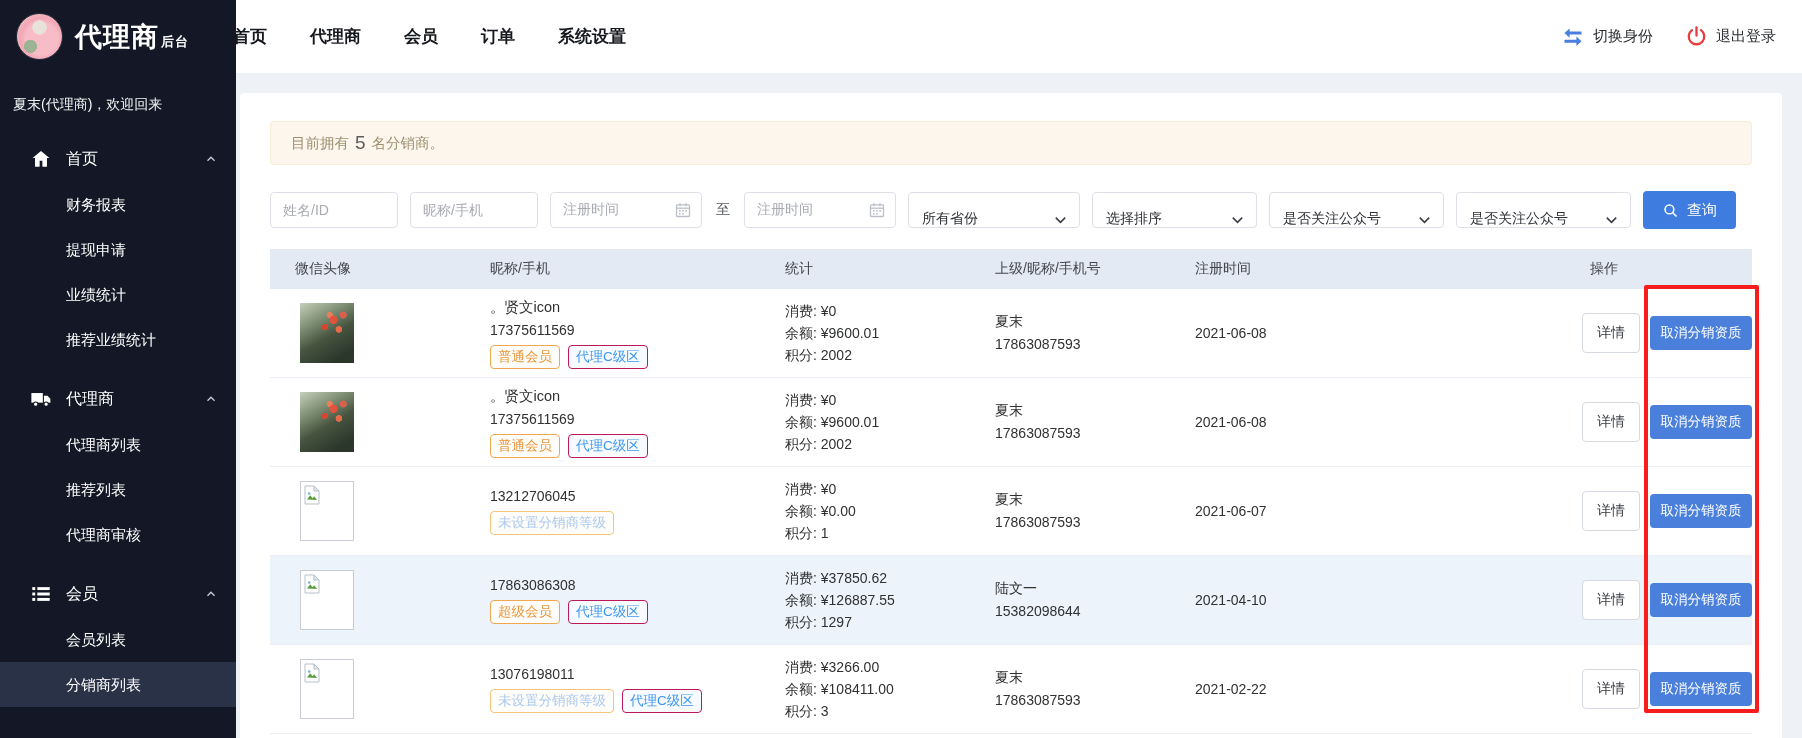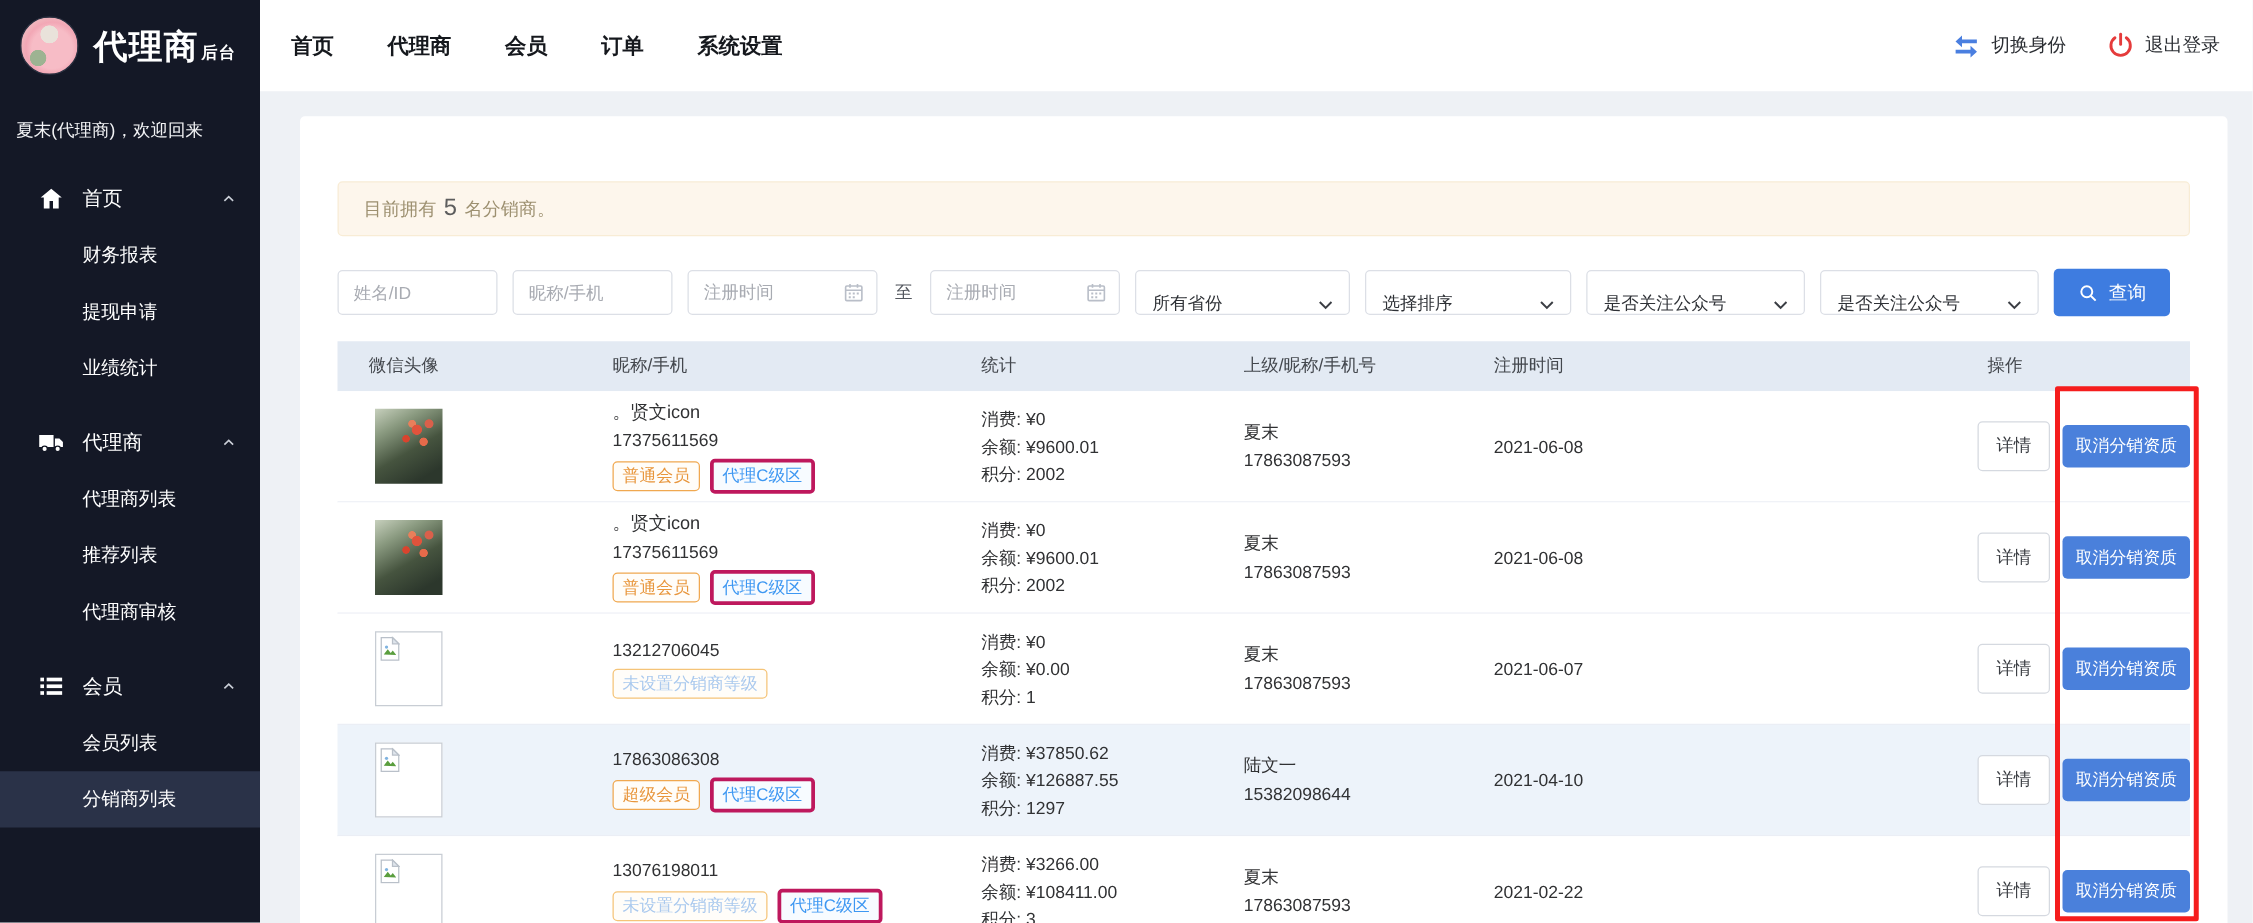--- a/index.html
+++ b/index.html
@@ -7,7 +7,7 @@
     font-family:"Liberation Sans", sans-serif; }
 
   
-  .sidebar { position:absolute; left:0; top:0; width:208px; height:738px; background:#141826; z-index:10; }
+  .sidebar { position:absolute; left:0; top:0; width:236px; height:738px; background:#141826; z-index:10; }
   .logo-row { display:flex; align-items:center; padding:13px 14px 10px 16px; }
   .logo-avatar { width:47px; height:47px; border-radius:50%; flex:0 0 47px;
     background:

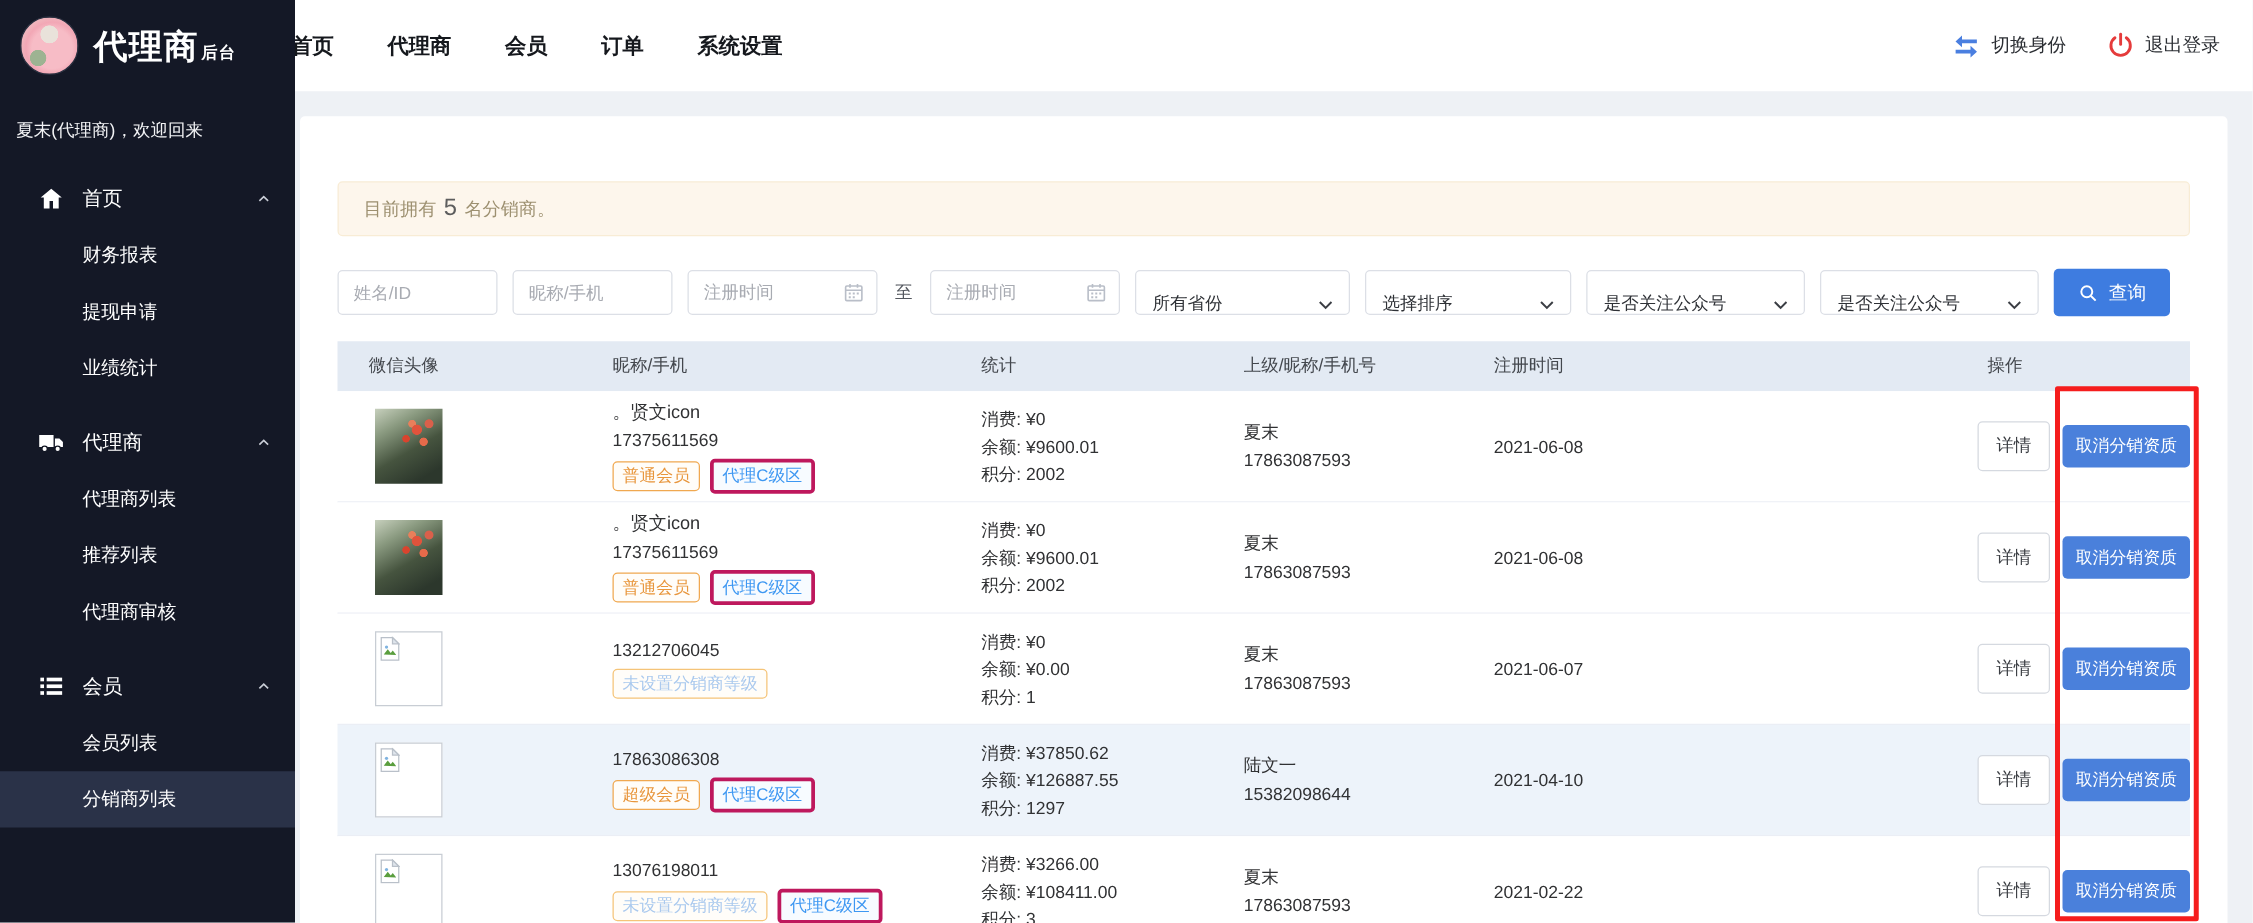--- a/index.html
+++ b/index.html
@@ -42,7 +42,7 @@
   .card { background:#fff; border-radius:4px; padding:28px 30px; min-height:660px; }
 
   .alert { background:#fdf6ec; border:1px solid #f8ecd5; border-radius:4px; height:44px;
-    display:flex; align-items:center; padding:0 20px; color:#9d9070; font-size:14.5px;margin-top:24px; }
+    display:flex; align-items:center; padding:0 20px; color:#9d9070; font-size:14.5px; }
   .alert-count { font-size:19px; color:#5d5d5d; margin:0 6px; }
 
   

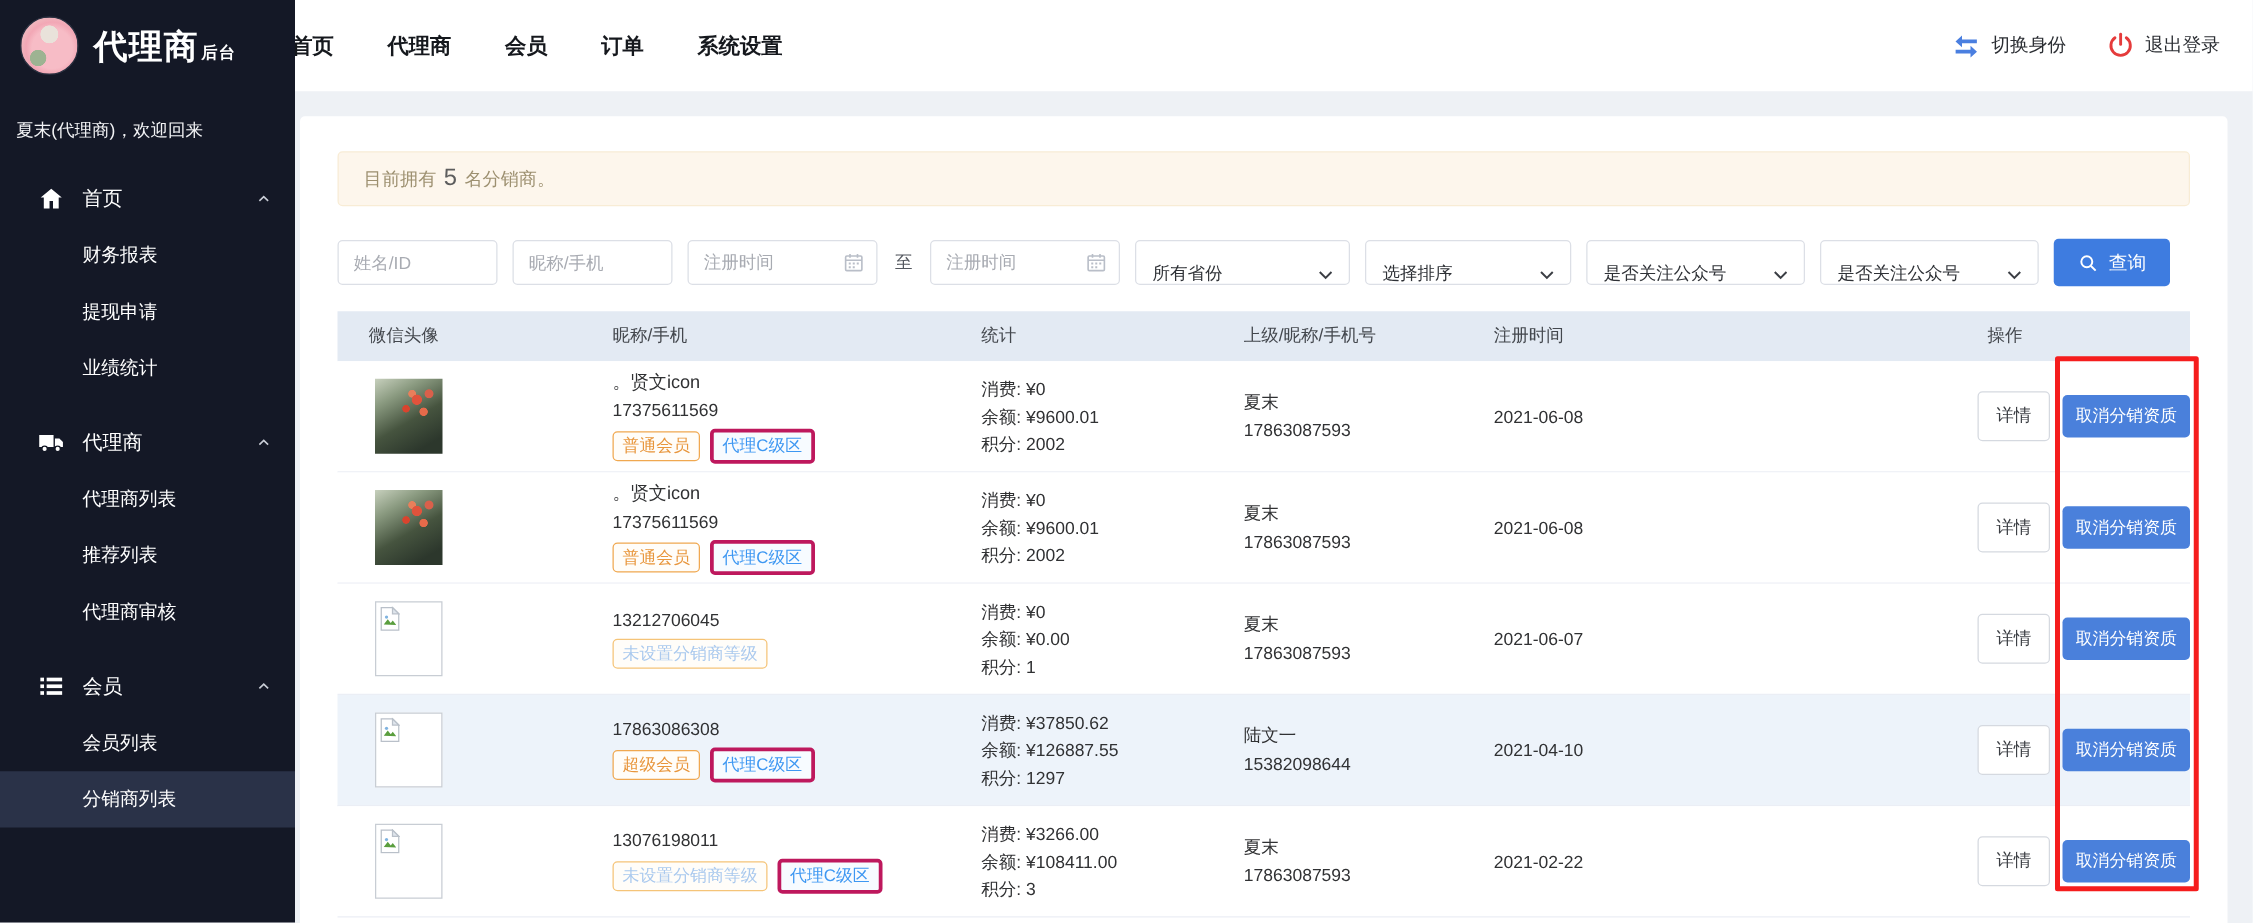--- a/index.html
+++ b/index.html
@@ -128,6 +128,7 @@
       <div class="sub-item">财务报表</div>
       <div class="sub-item">提现申请</div>
       <div class="sub-item">业绩统计</div>
+      <div class="sub-item">推荐业绩统计</div>
     </div>
 
     <div class="menu-group">

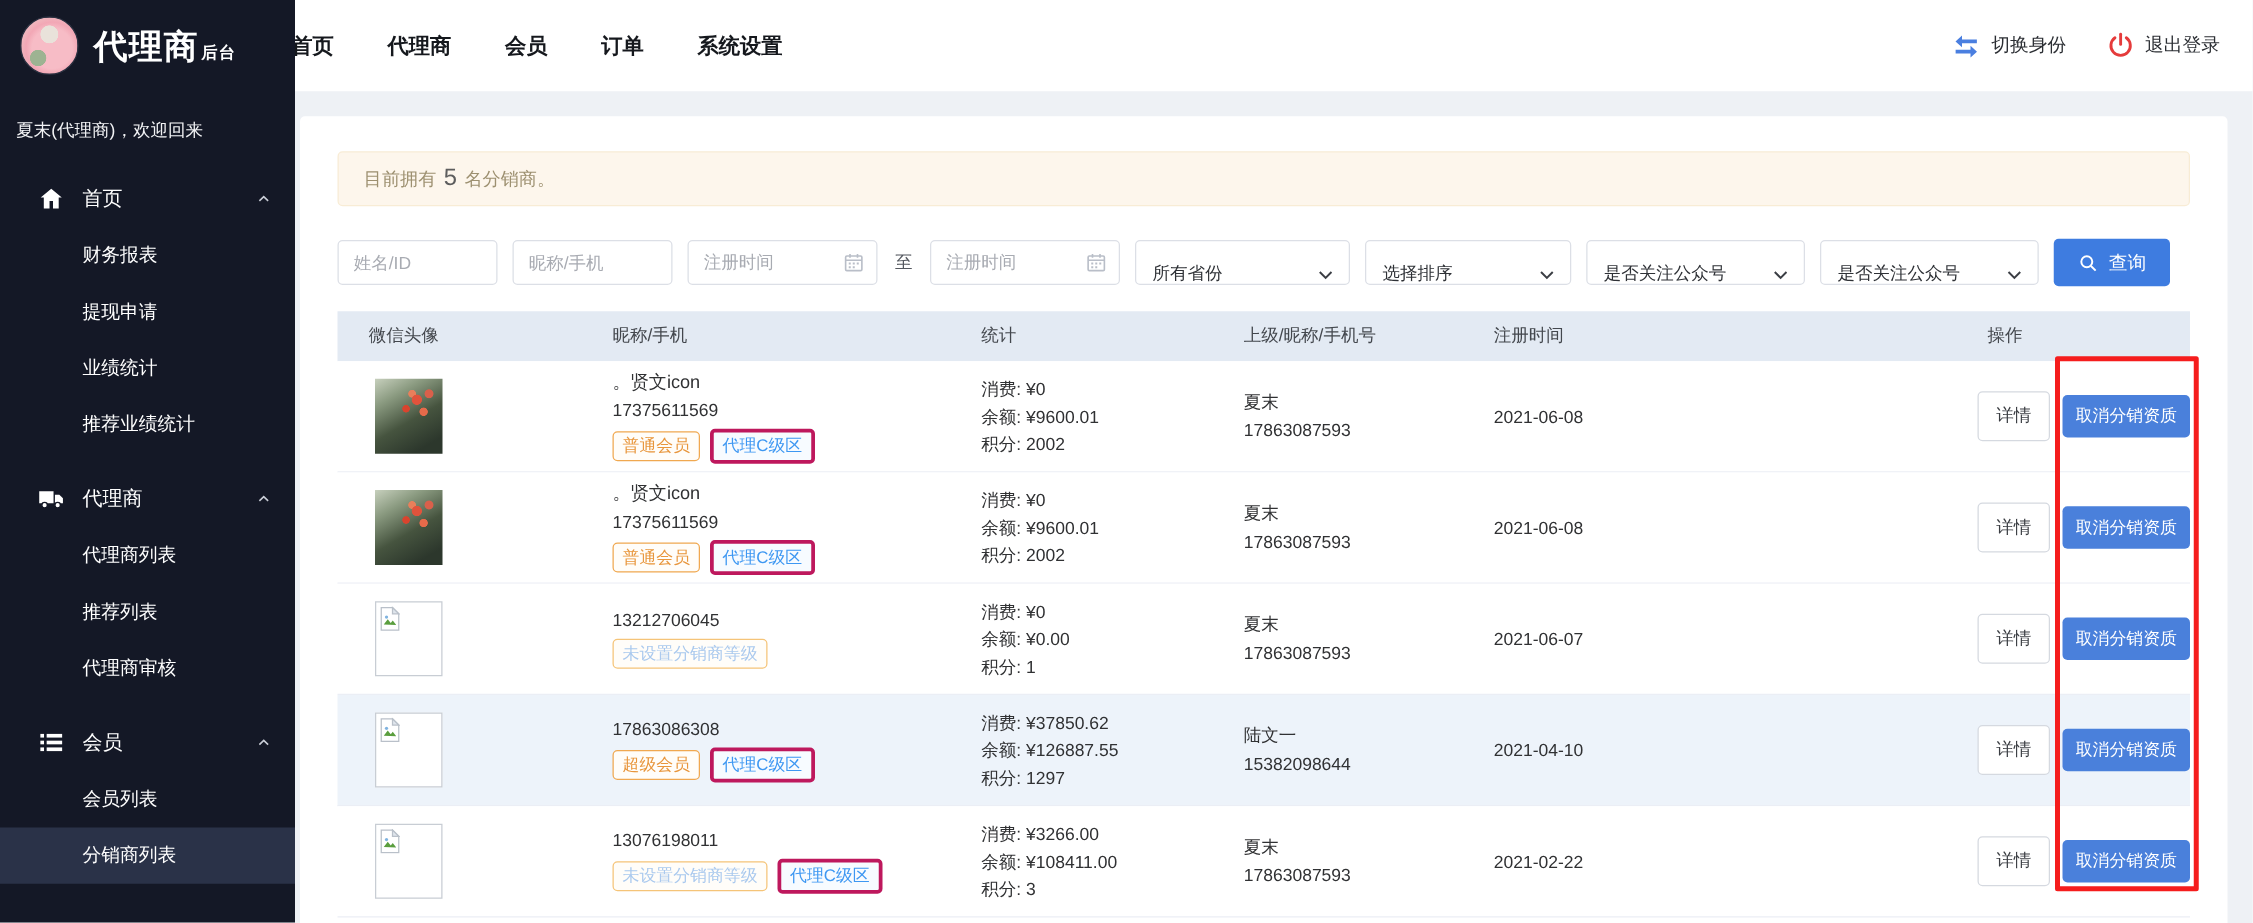--- a/index.html
+++ b/index.html
@@ -88,7 +88,7 @@
   .badge { display:inline-block; padding:1px 7px; font-size:13.5px; border-radius:4px;
     margin-right:8px; line-height:20px; background:#fffdf9; }
   .badge.orange { color:#e8963c; border:1px solid #f0a850; }
-  .badge.blue   { color:#3d97f2; border:3px solid #be185d; background:#f7fbff; }
+  .badge.blue   { color:#3d97f2; border:1px solid #be185d; background:#f7fbff; }
   .badge.nolevel{ color:#aac9ee; border:1px solid #f5c478; }
   .stat-line { line-height:22px; }
   .parent-line { line-height:23px; }

